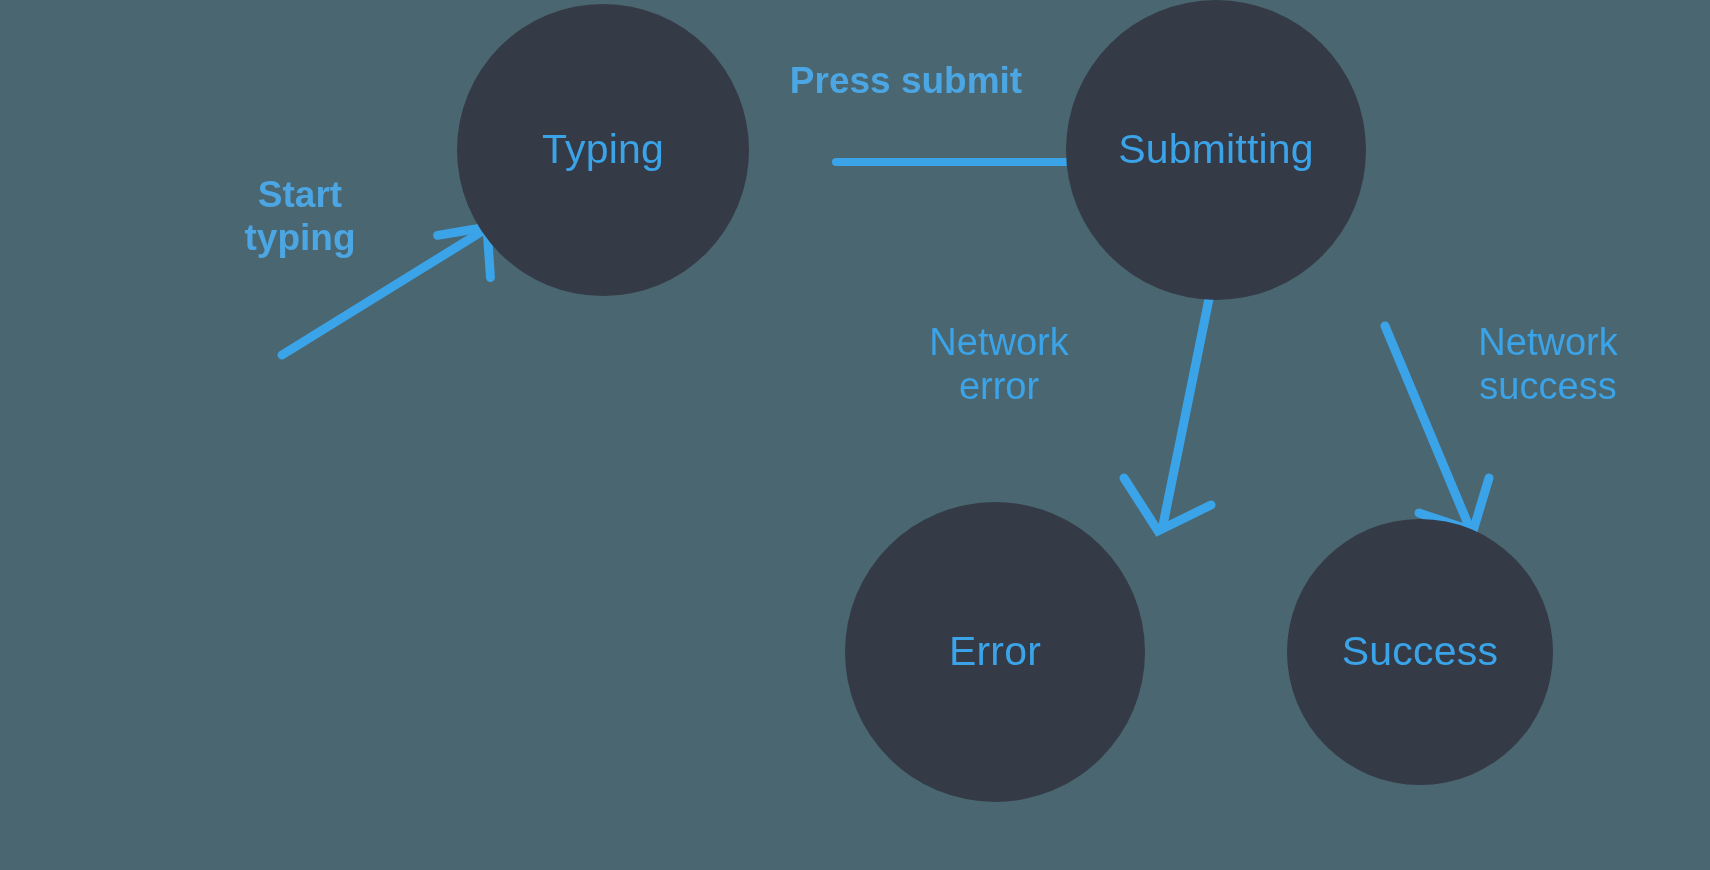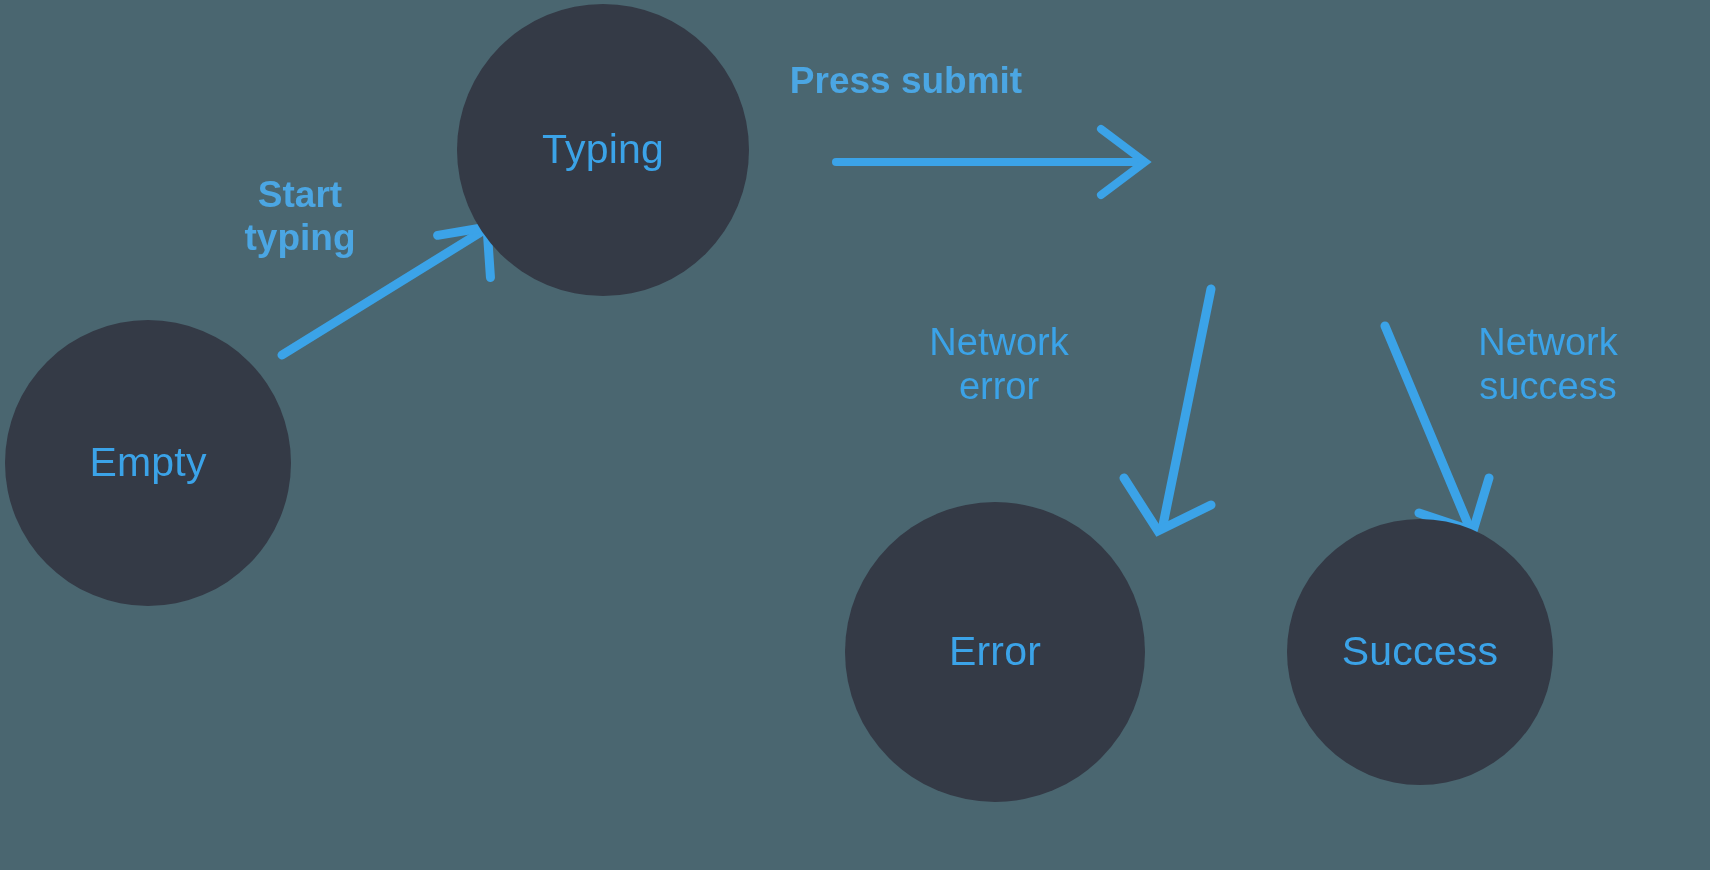--- a/index.html
+++ b/index.html
@@ -102,6 +102,9 @@
     <span class="node-label">Typing</span>
   </div>
 
+  <div class="node" style="left:1066px; top:0px; width:300px; height:300px;">
+    <span class="node-label">Submitting</span>
+  </div>
 
   <div class="node" style="left:845px; top:502px; width:300px; height:300px;">
     <span class="node-label">Error</span>

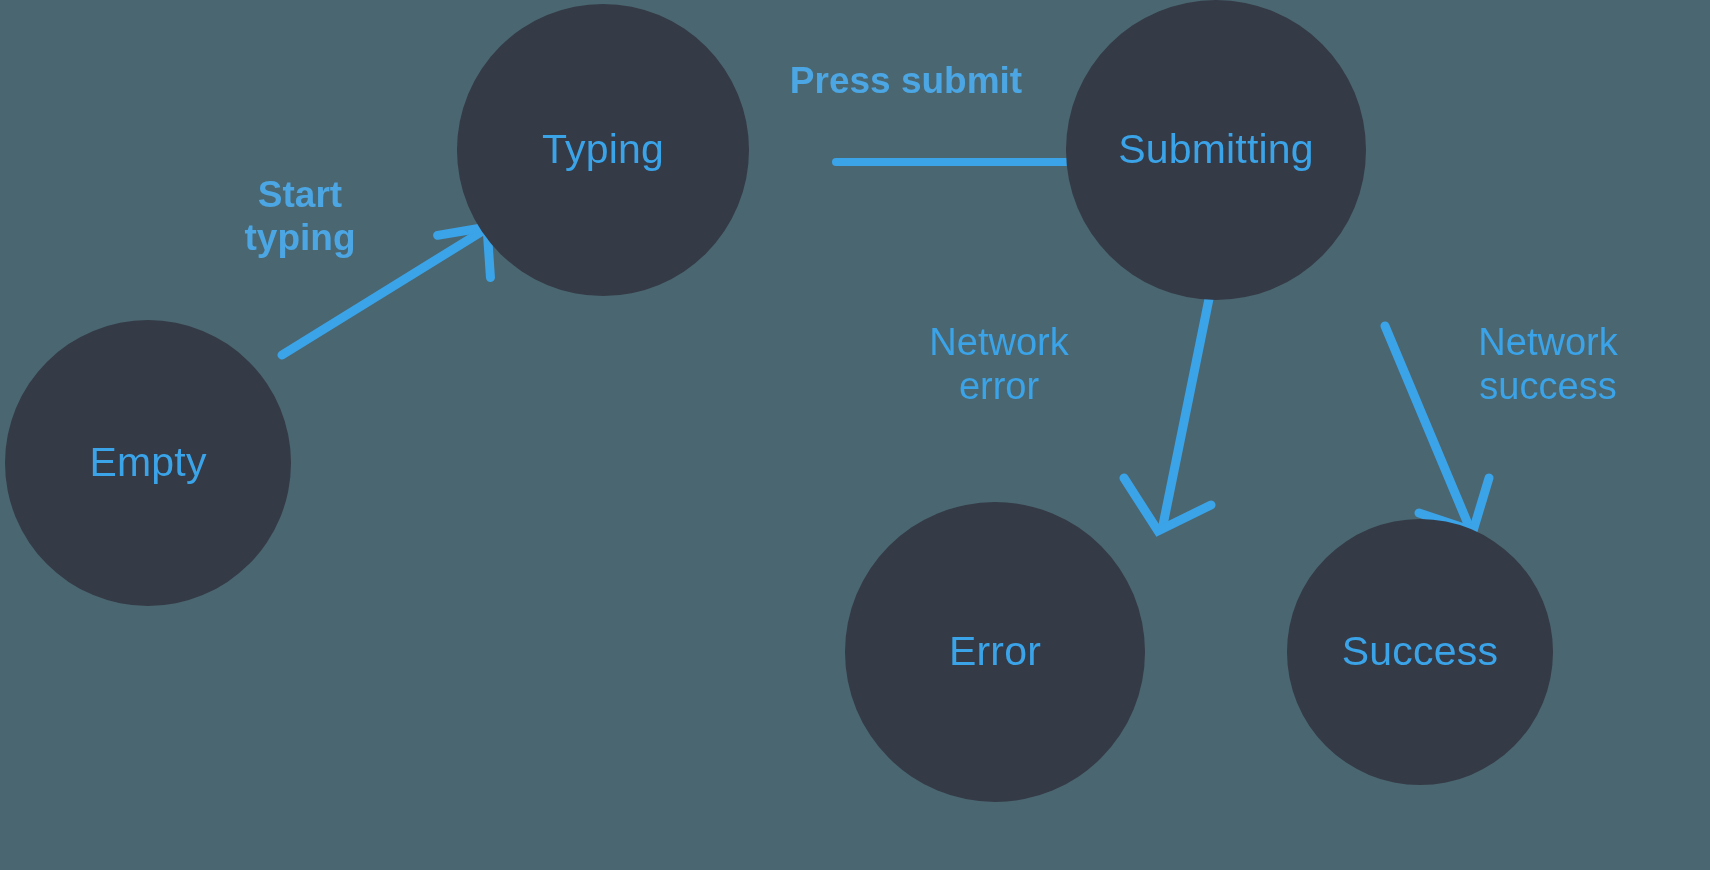--- a/index.html
+++ b/index.html
@@ -94,9 +94,6 @@
     </g>
   </svg>
 
-  <div class="node" style="left:5px; top:320px; width:286px; height:286px;">
-    <span class="node-label">Empty</span>
-  </div>
 
   <div class="node" style="left:457px; top:4px; width:292px; height:292px;">
     <span class="node-label">Typing</span>

